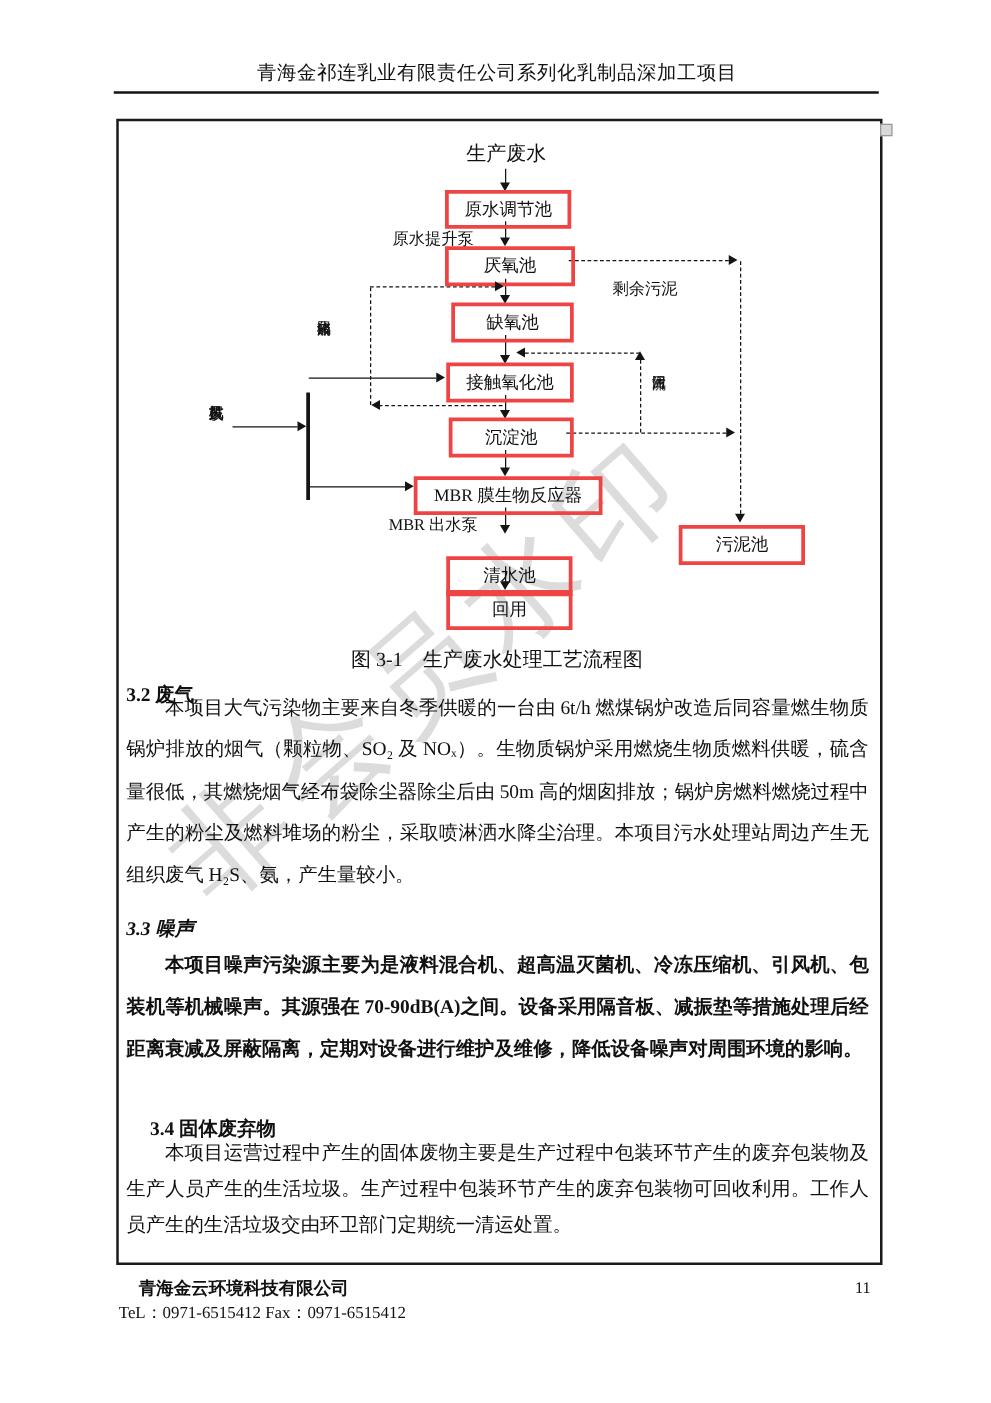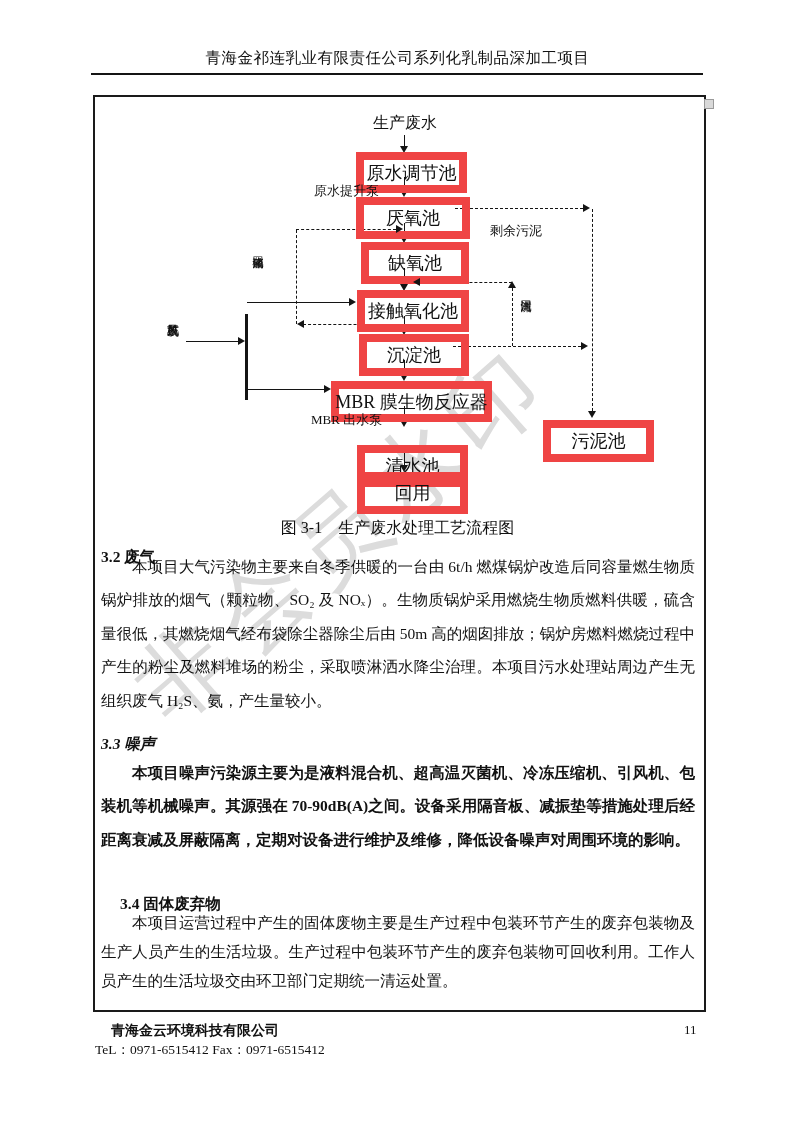--- a/index.html
+++ b/index.html
@@ -20,8 +20,8 @@
   .content-frame{left:93px;top:95px;width:609px;height:913px;border:2px solid #1a1a1a;z-index:1;}
   .anchor-mark{left:704px;top:99px;width:8px;height:8px;border:1.5px solid #9a9a9a;background:#d9d9d9;z-index:1;}
   
-  .fc-box{border:8px solid #ef4444;display:flex;align-items:center;justify-content:center;
-    font-size:18px;white-space:nowrap;z-index:2;background:transparent;}
+  .fc-box{border:3px solid #ef4444;display:flex;align-items:center;justify-content:center;
+    font-size:14px;white-space:nowrap;z-index:2;background:transparent;}
   .fc-label{font-size:13px;white-space:nowrap;z-index:2;text-align:center;}
   .fc-source{font-size:16px;text-align:center;z-index:2;}
   .vtext{writing-mode:vertical-rl;text-orientation:upright;font-size:11px;line-height:14px;z-index:2;}

